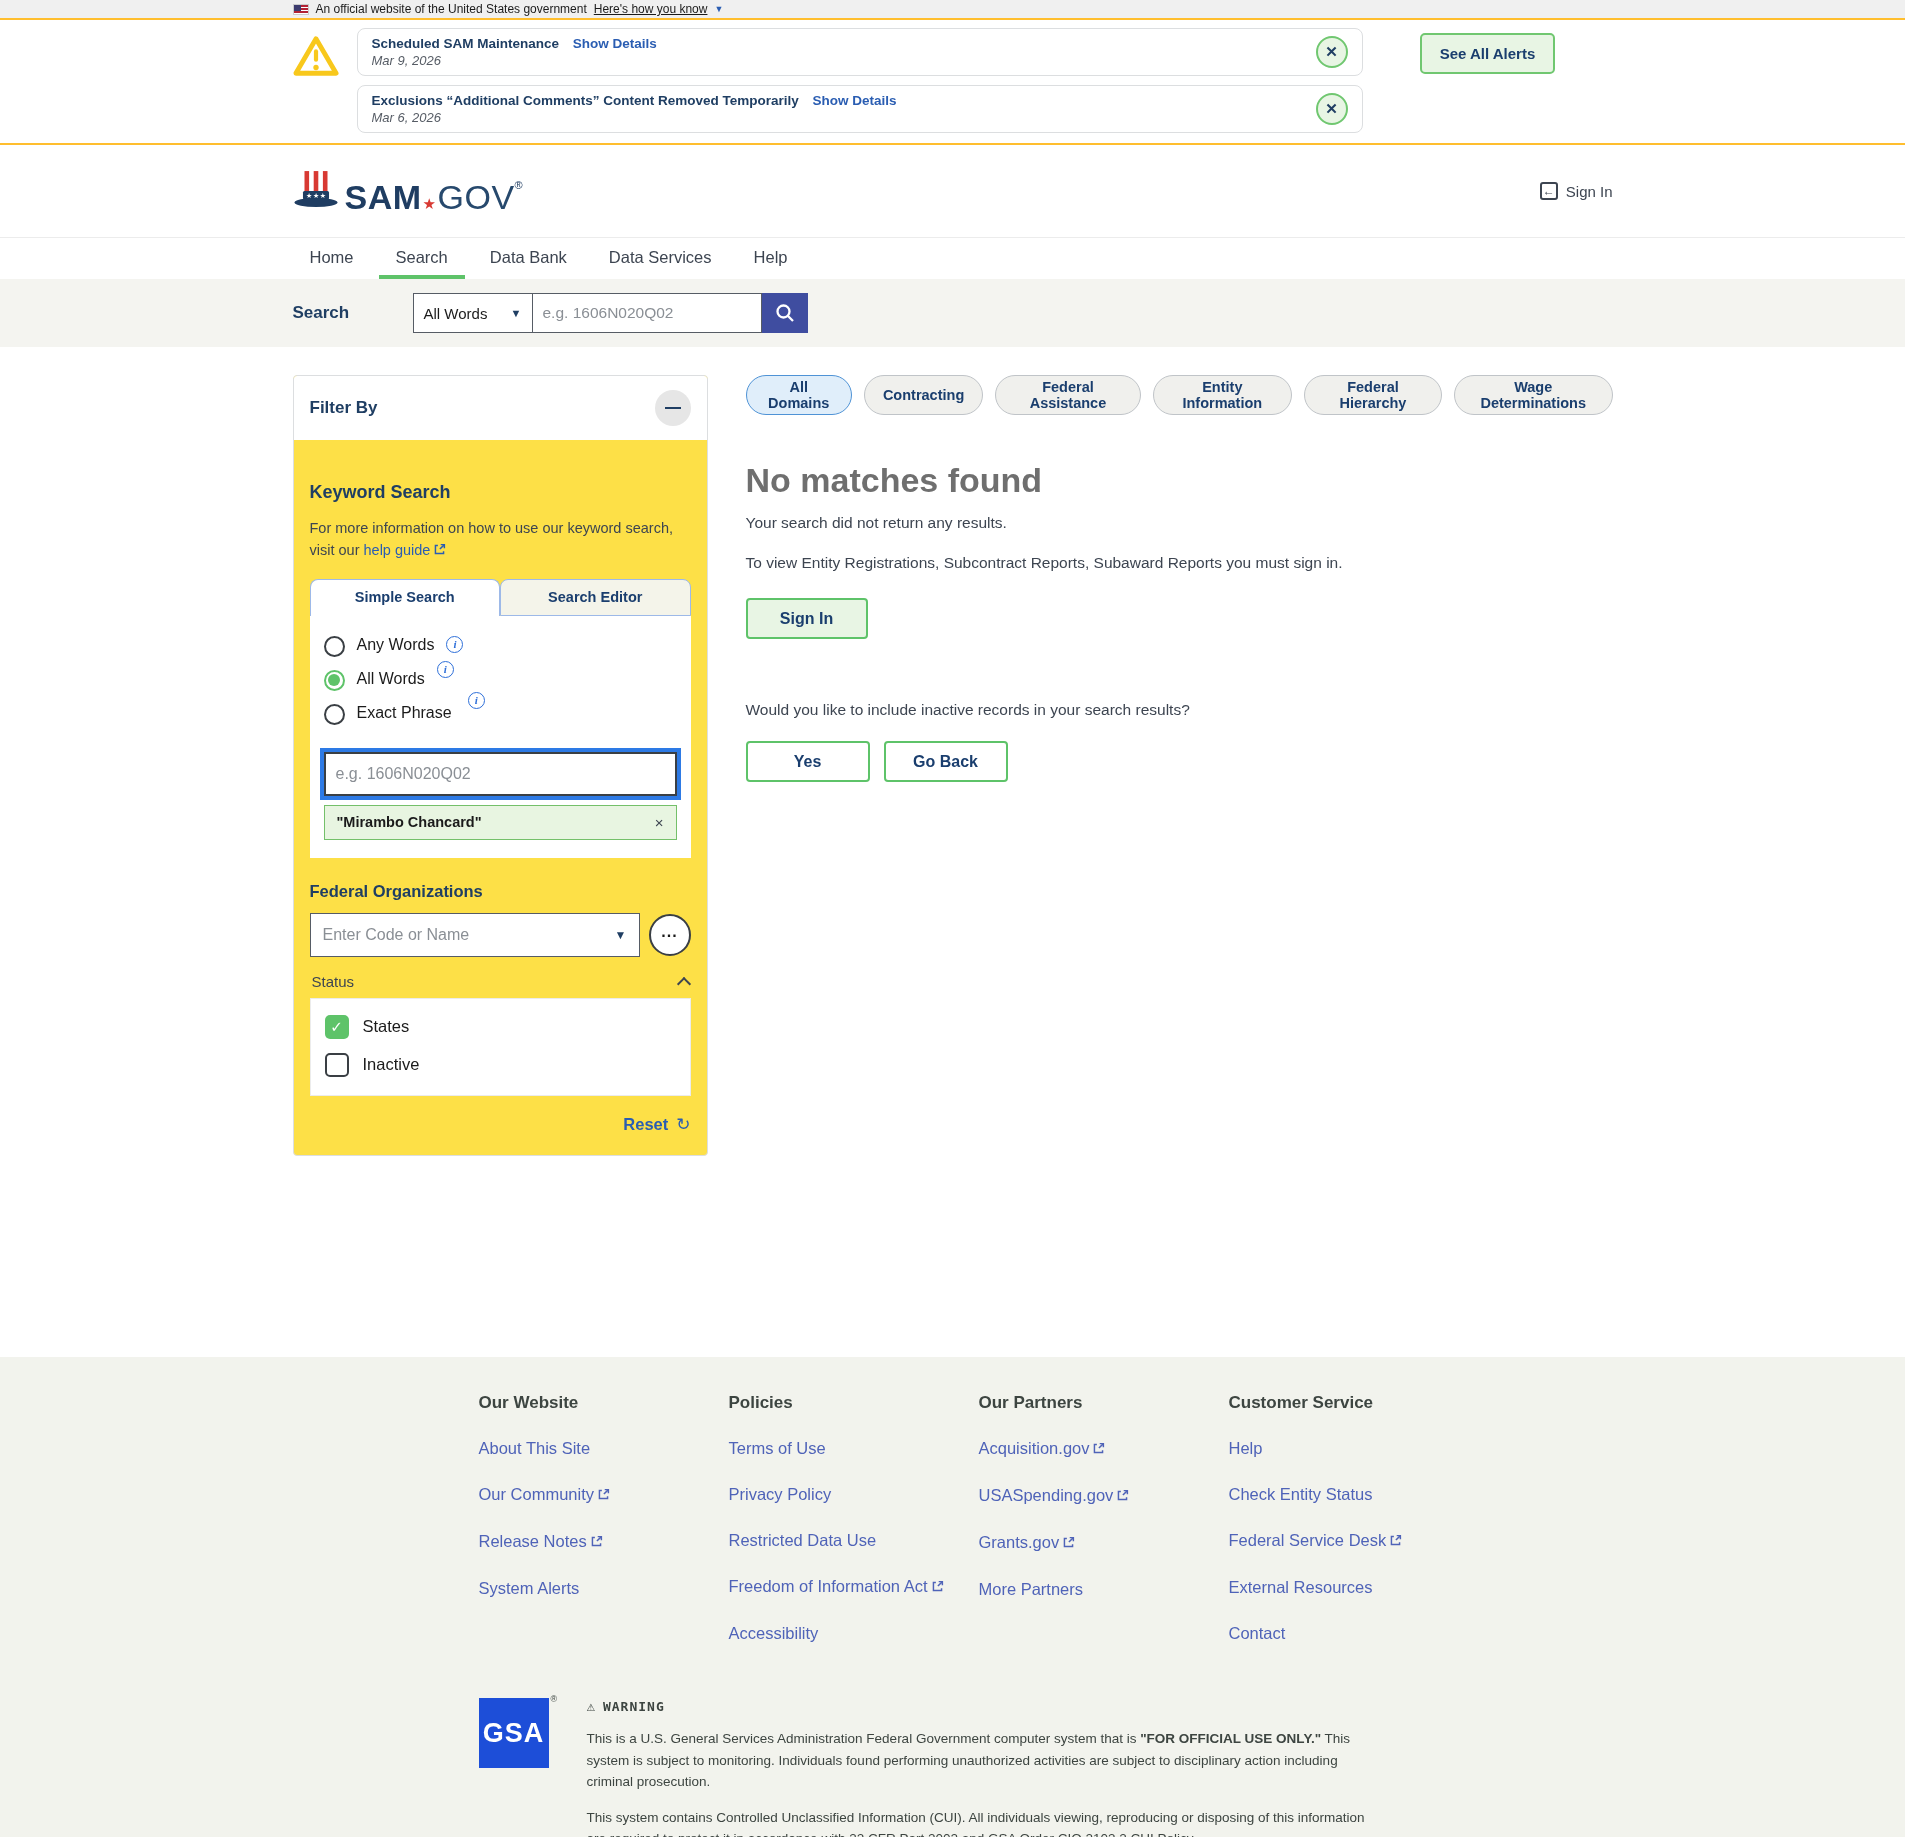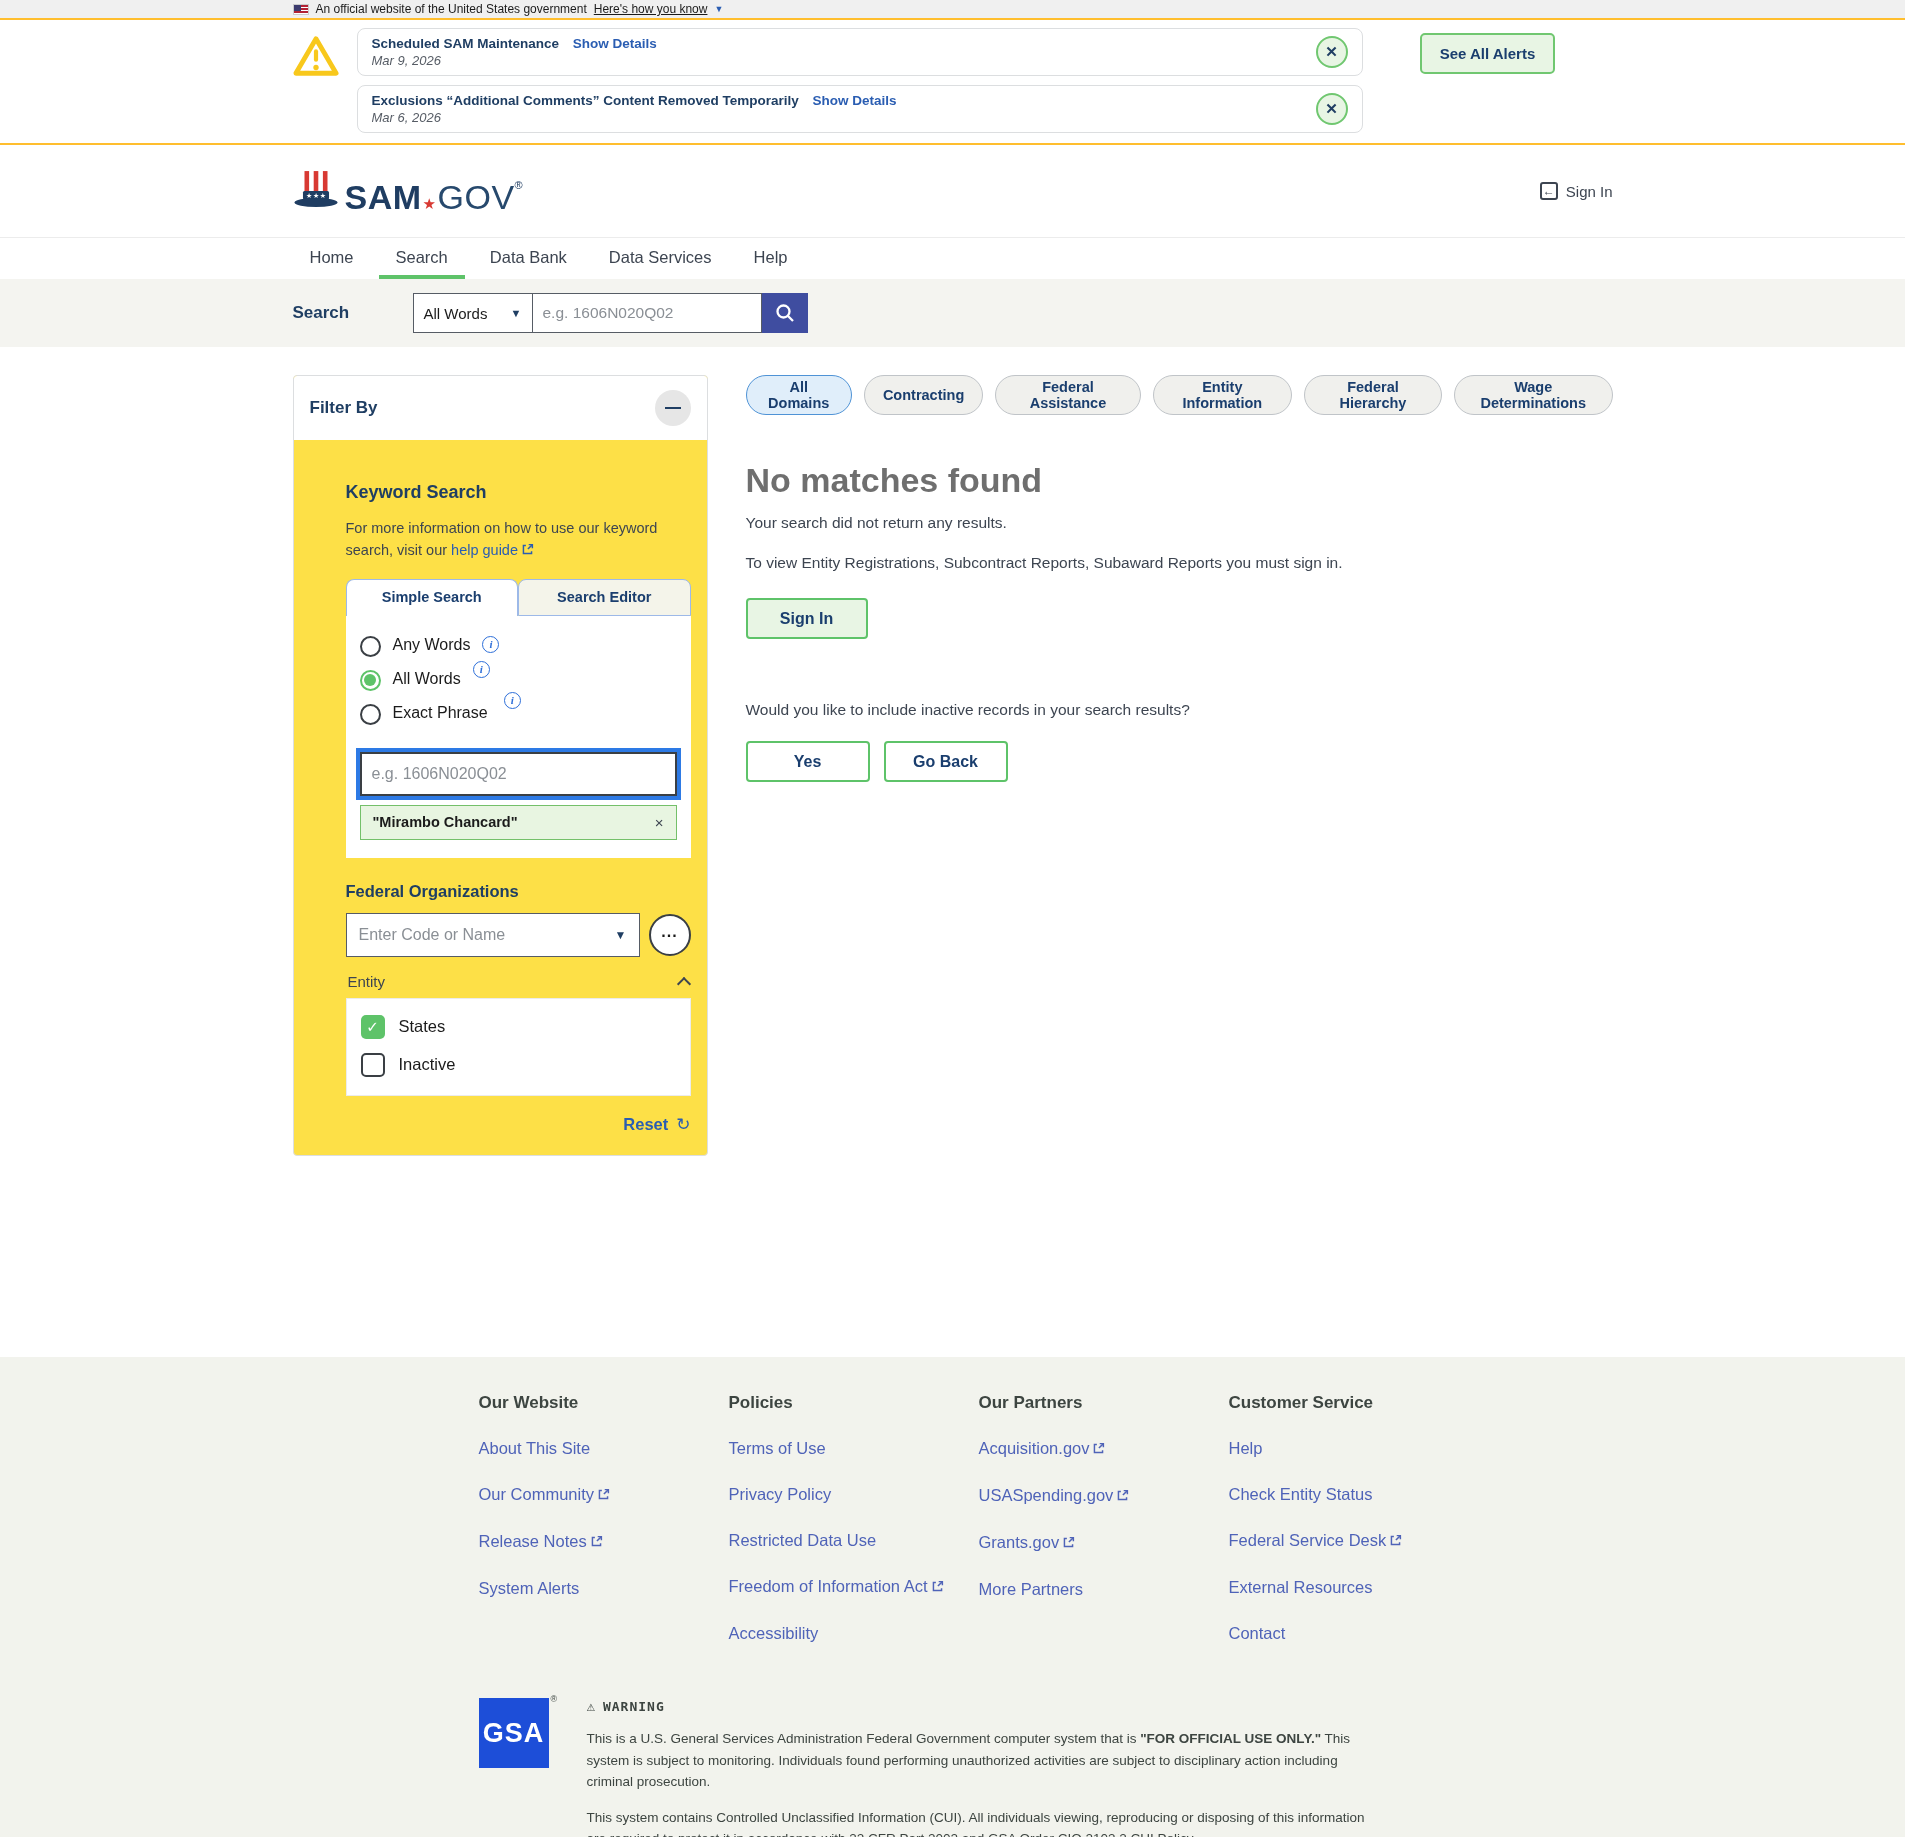--- a/index.html
+++ b/index.html
@@ -73,7 +73,7 @@
   .filter-title { font-weight:bold; font-size:17px; color:#1f3e63; }
   .collapse-btn { margin-left:auto; width:36px; height:36px; border-radius:50%; background:#e6e6e6; border:none; cursor:pointer; position:relative; }
   .collapse-btn::after { content:""; position:absolute; left:10px; top:17px; width:16px; height:2px; background:#1f3e63; }
-  .filter-body { padding:16px 16px 20px;margin-left:36px; }
+  .filter-body { padding:16px 16px 20px; }
   .kw-heading { font-weight:bold; font-size:18px; color:#1f3e63; margin:26px 0 14px; }
   .kw-info { font-size:14.5px; line-height:1.55; color:#3d4551; }
   .help-link { color:#2a5db2; text-decoration:none; cursor:pointer; }

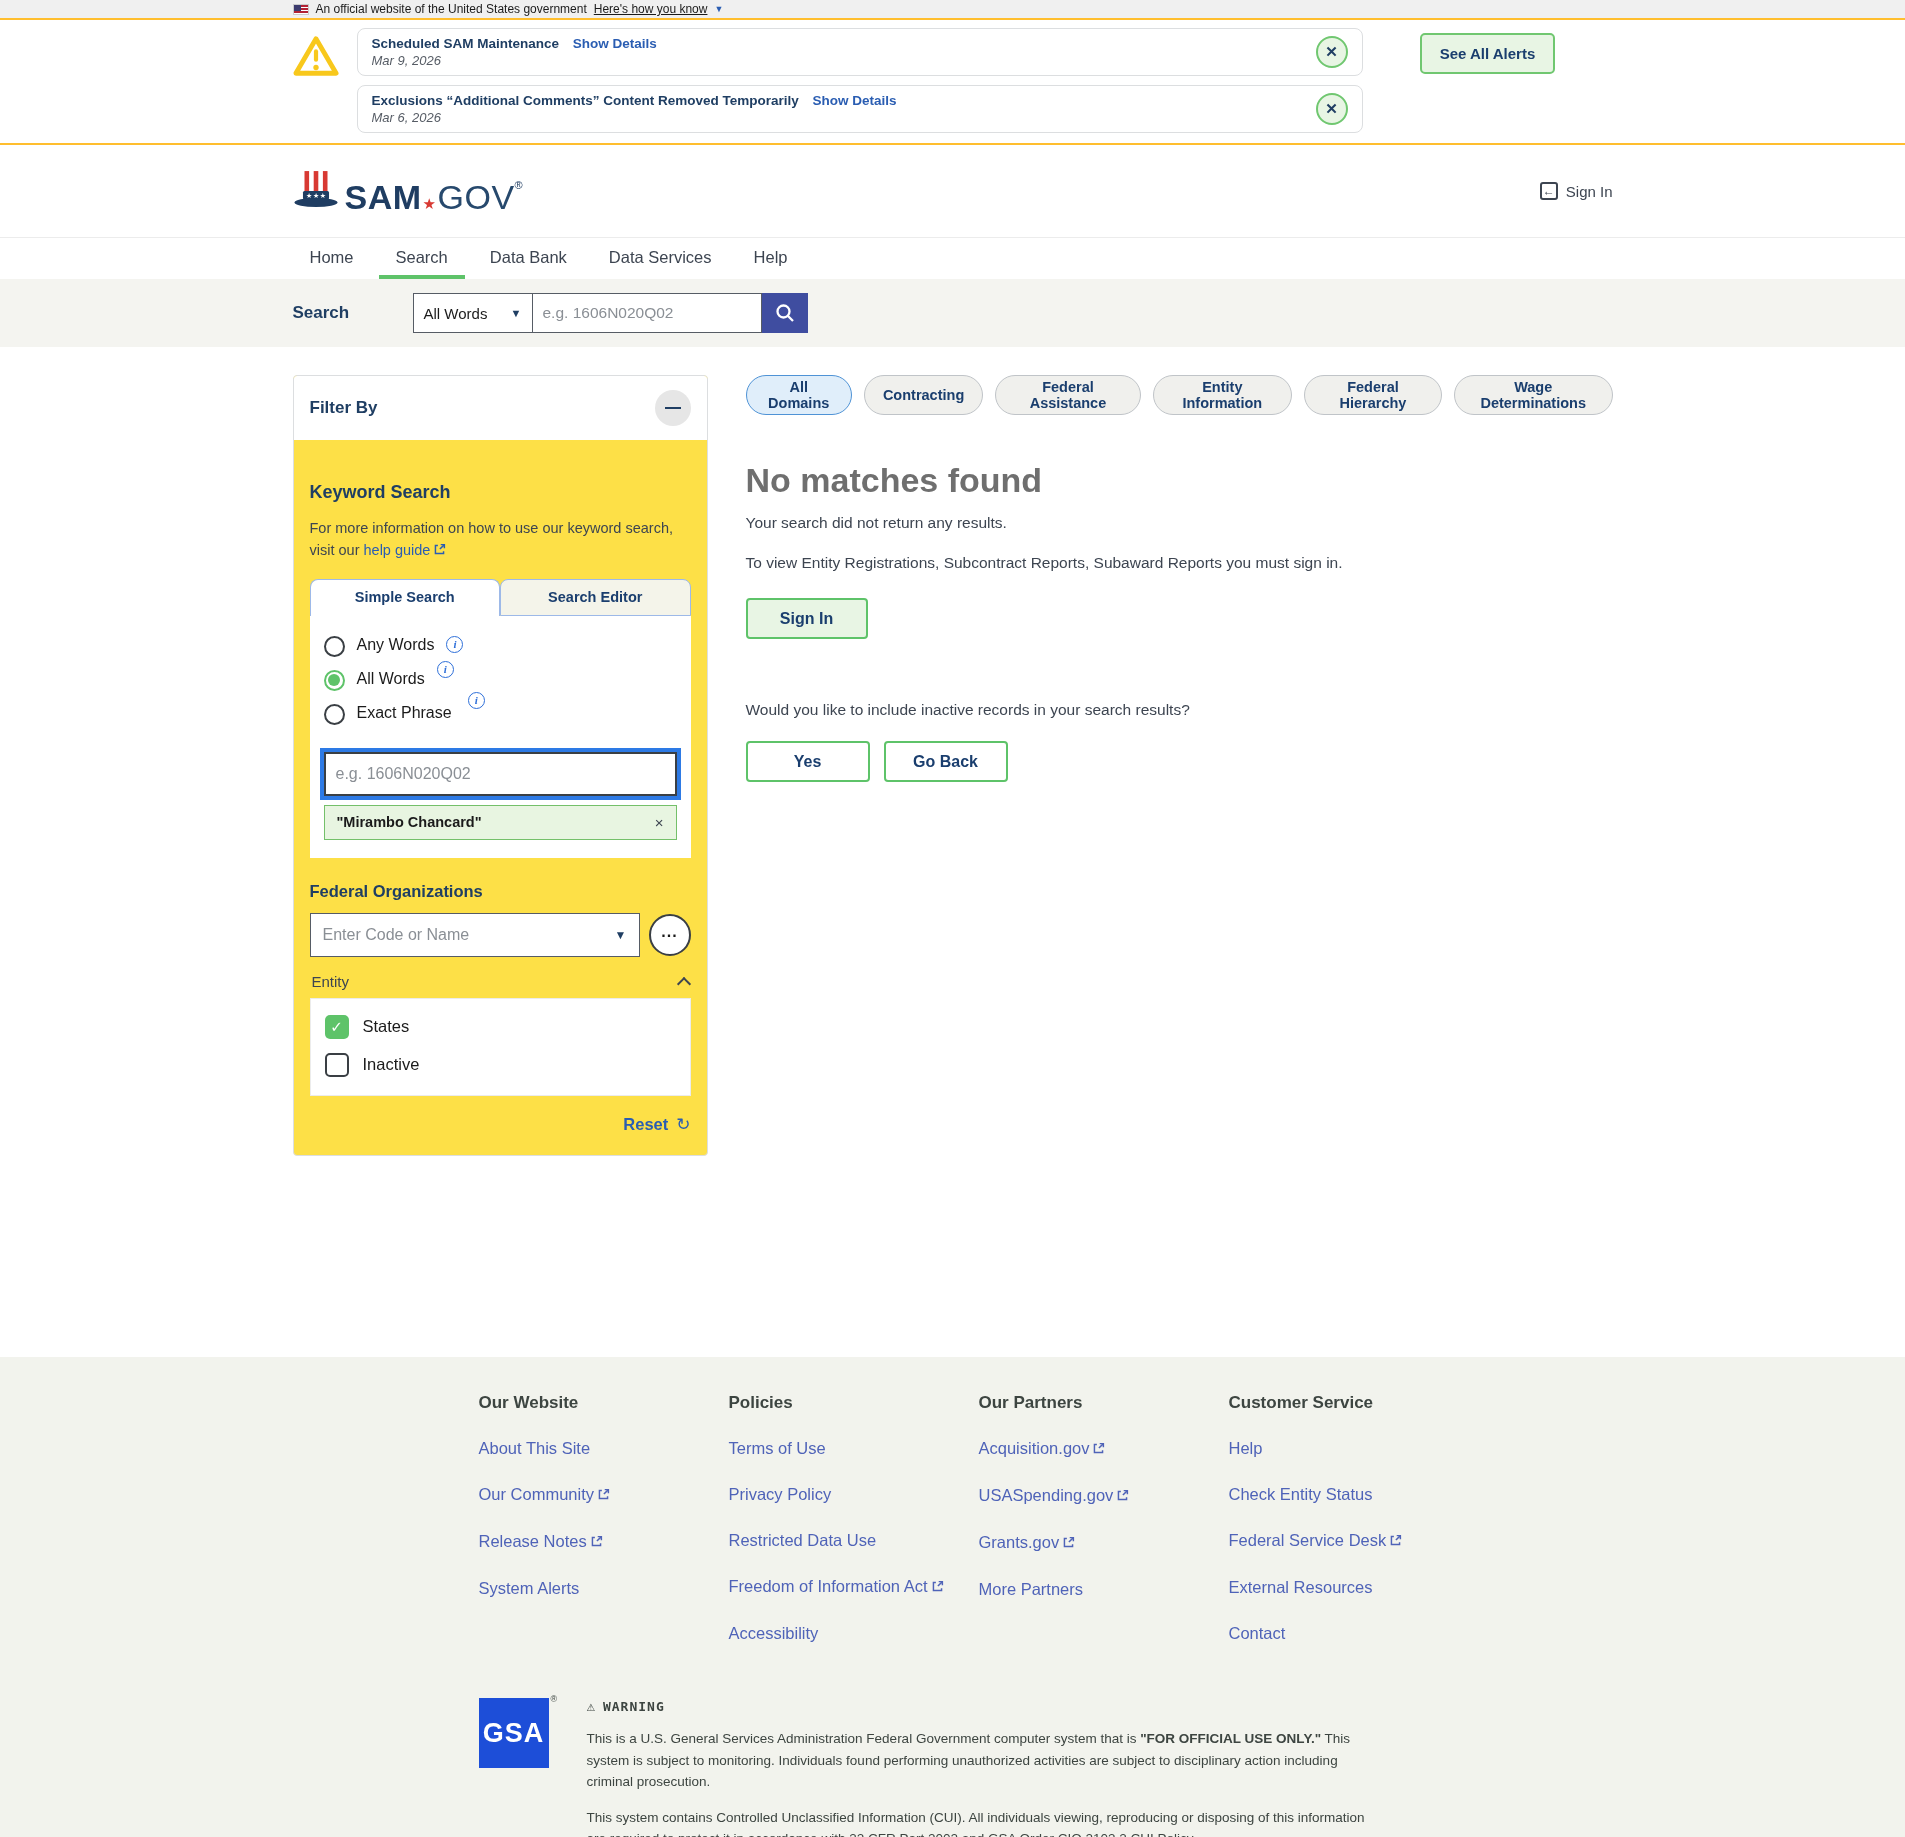--- a/index.html
+++ b/index.html
@@ -301,7 +301,7 @@
         </div>
 
         <div class="status-row">
-          <span class="status-label">Entity</span>
+          <span class="status-label">Status</span>
           <span class="chevron-up"></span>
         </div>
         <div class="status-box">

